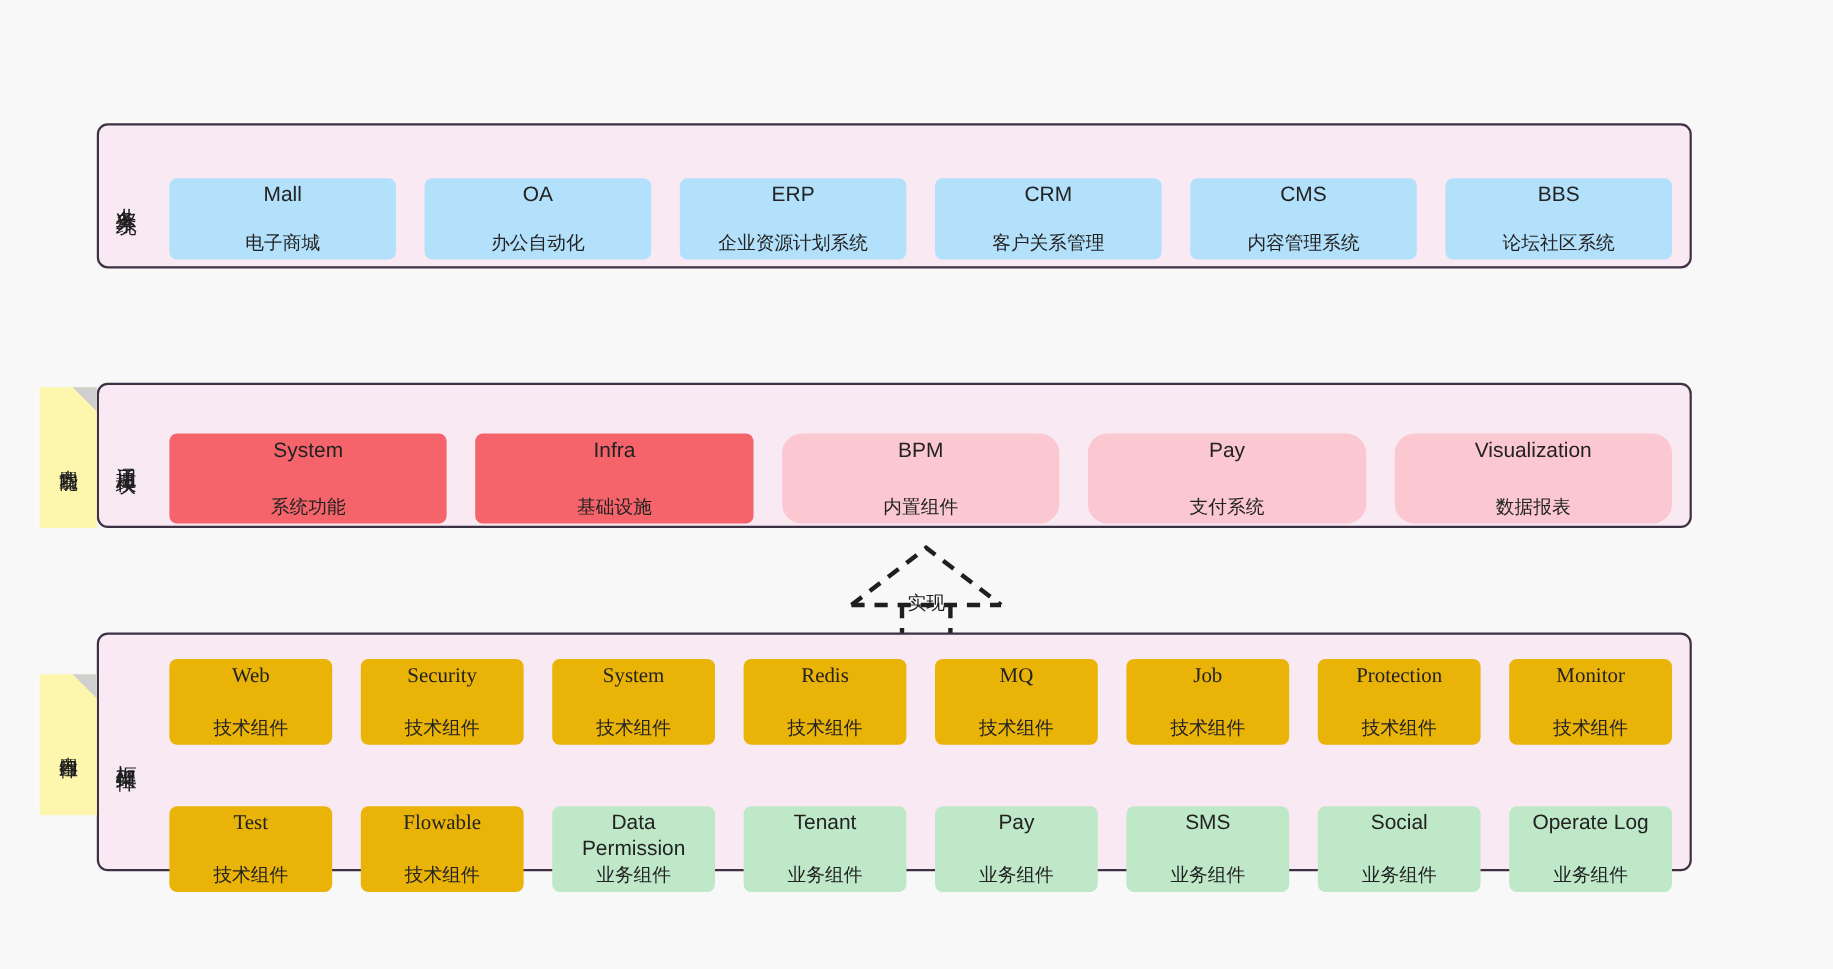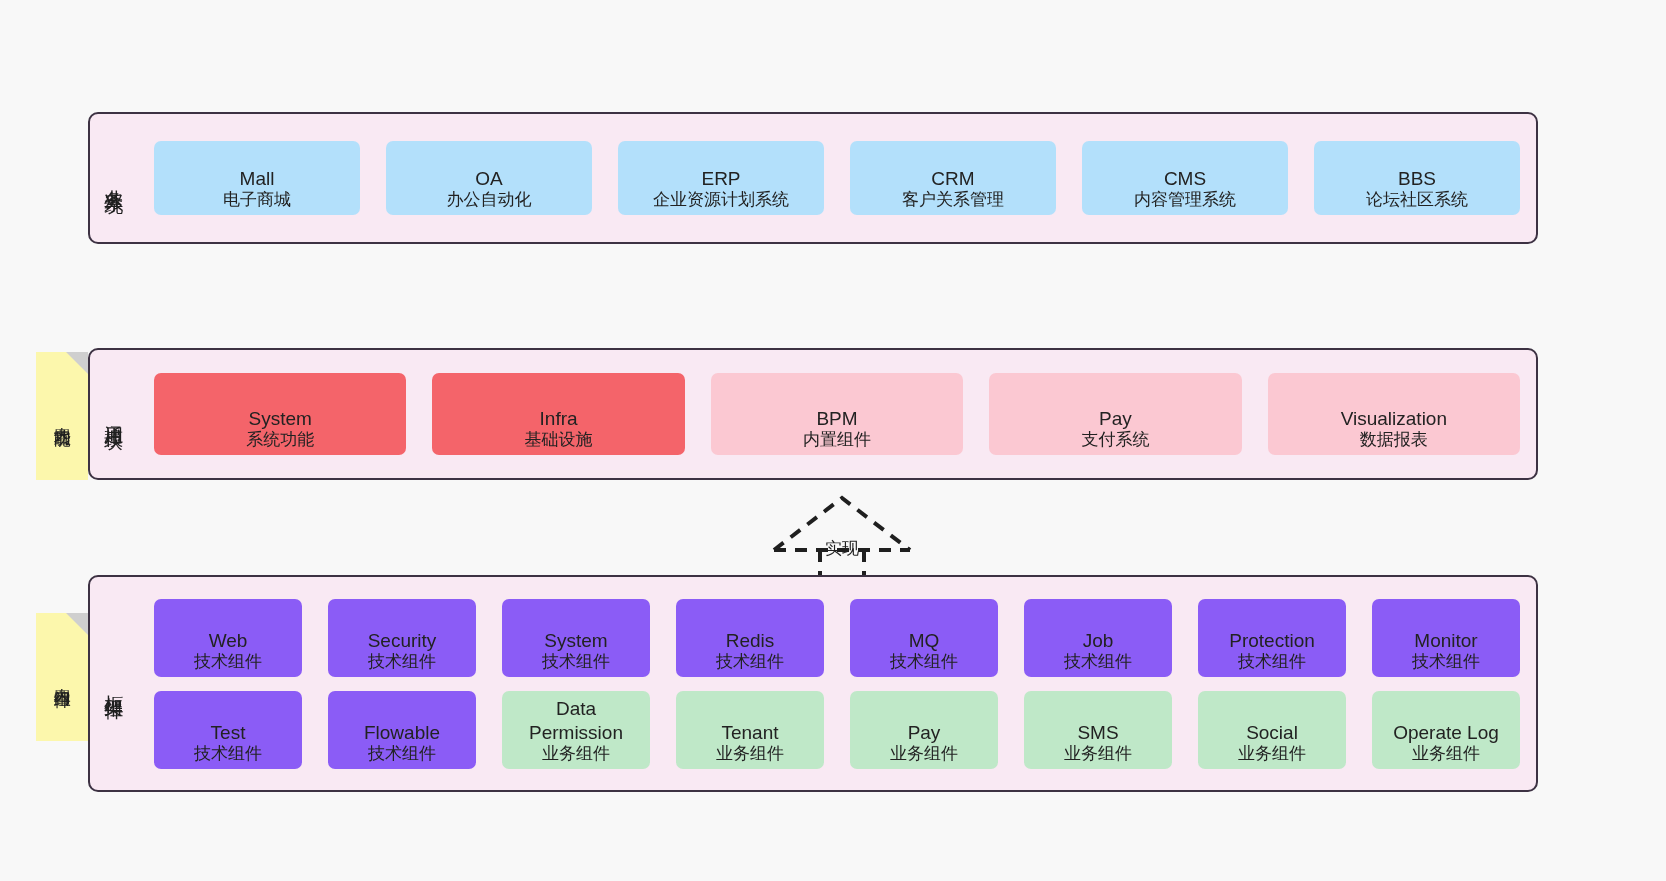--- a/index.html
+++ b/index.html
@@ -61,11 +61,12 @@
     display: flex;
     flex-direction: column;
     align-items: center;
-    justify-content: flex-end;
+    justify-content: space-between;
     text-align: center;
     color: #222222;
     line-height: 1.22;
     padding: 4px 6px;
+    margin-top: 42px;
   }
   .node .title { font-size: 19px; }
   .node .sub   { font-size: 17px; }

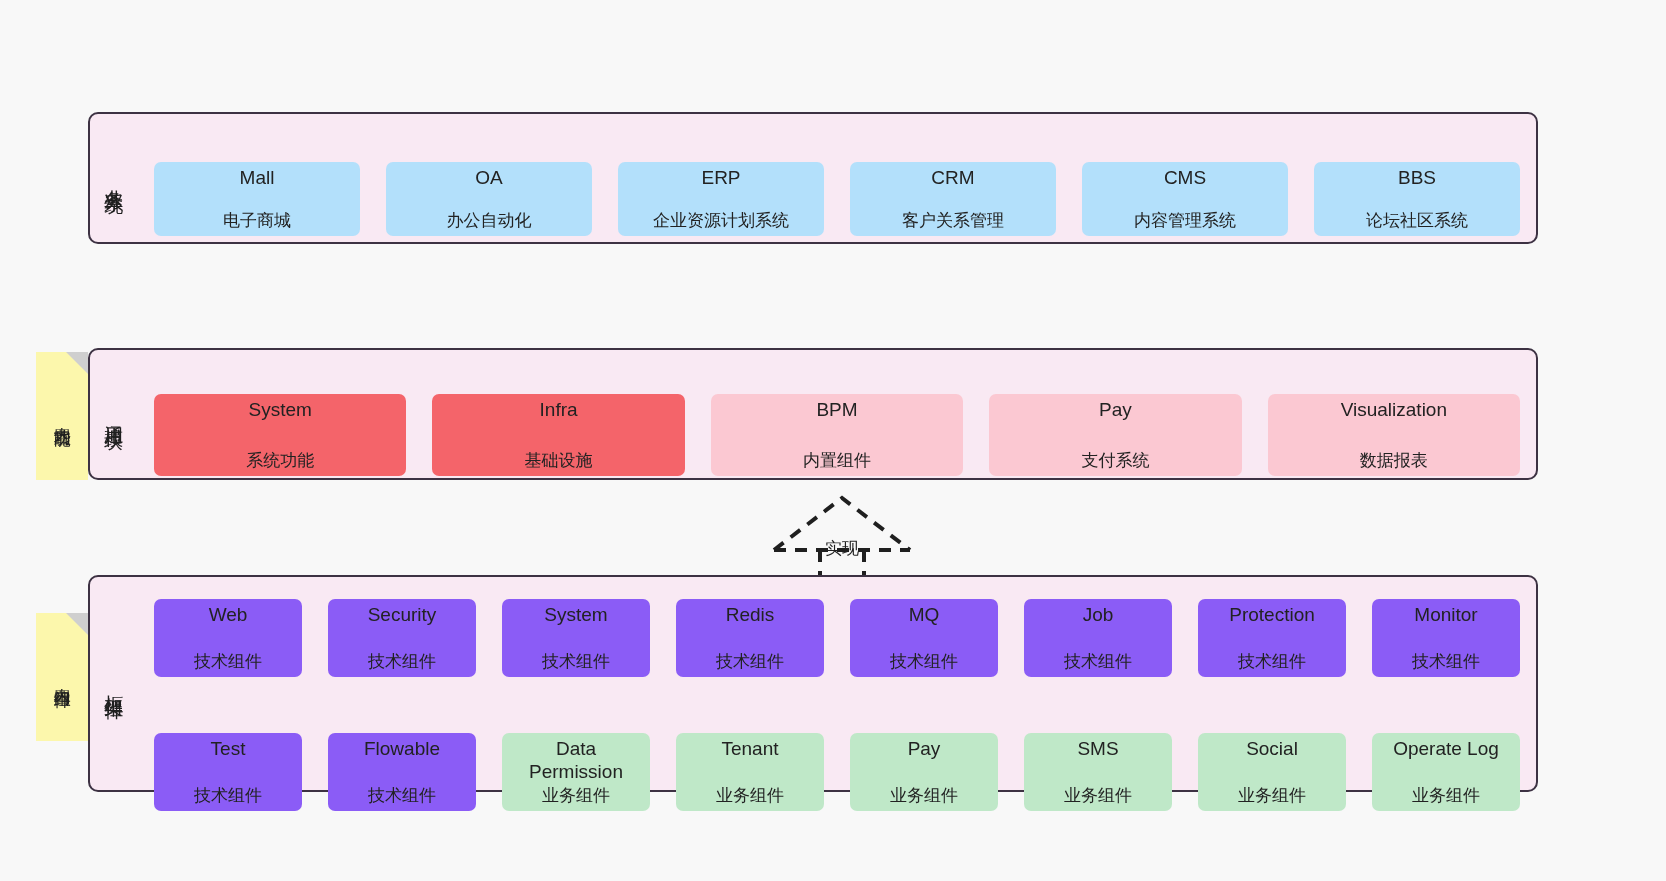--- a/index.html
+++ b/index.html
@@ -73,7 +73,7 @@
 
   .node.blue        { background: #b3e0fb; }
   .node.red         { background: #f4646a; }
-  .node.pink        { background: #fbc8d2; }
+  .node.pink        { background: #fbc8d2; border-radius: 18px; }
   .node.green       { background: #8b5cf6; }
   .node.lightgreen  { background: #bfe8c8; }
 

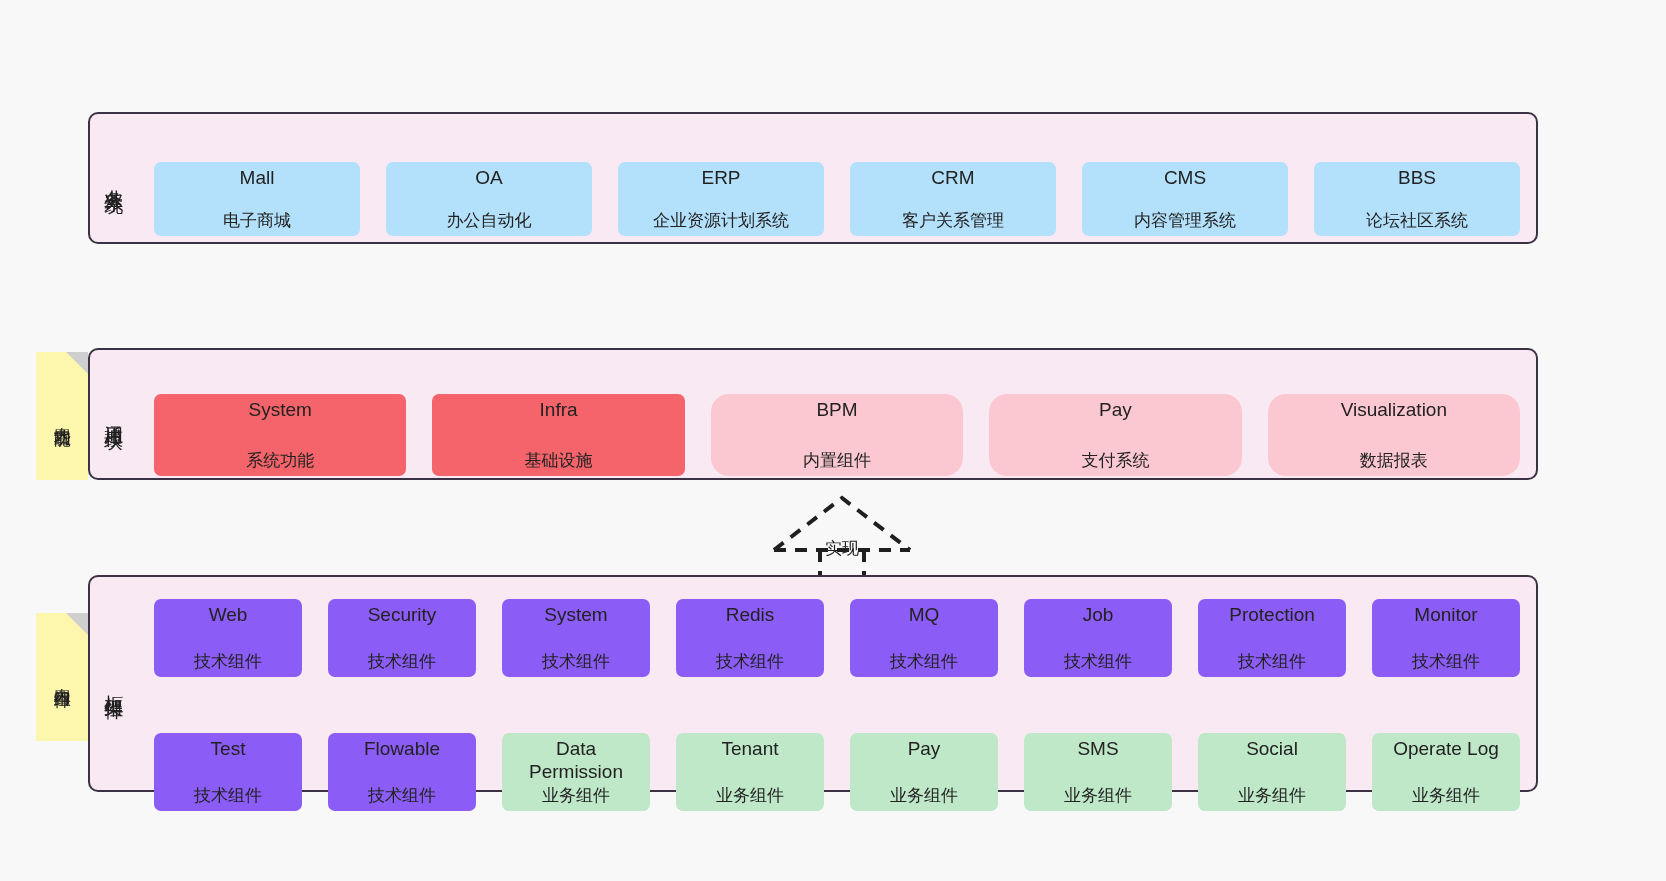--- a/index.html
+++ b/index.html
@@ -74,7 +74,7 @@
   .node.blue        { background: #b3e0fb; }
   .node.red         { background: #f4646a; }
   .node.pink        { background: #fbc8d2; border-radius: 18px; }
-  .node.green       { background: #8b5cf6; }
+  .node.green       { background: #eab308; font-family: Liberation Serif, serif; }
   .node.lightgreen  { background: #bfe8c8; }
 
   

